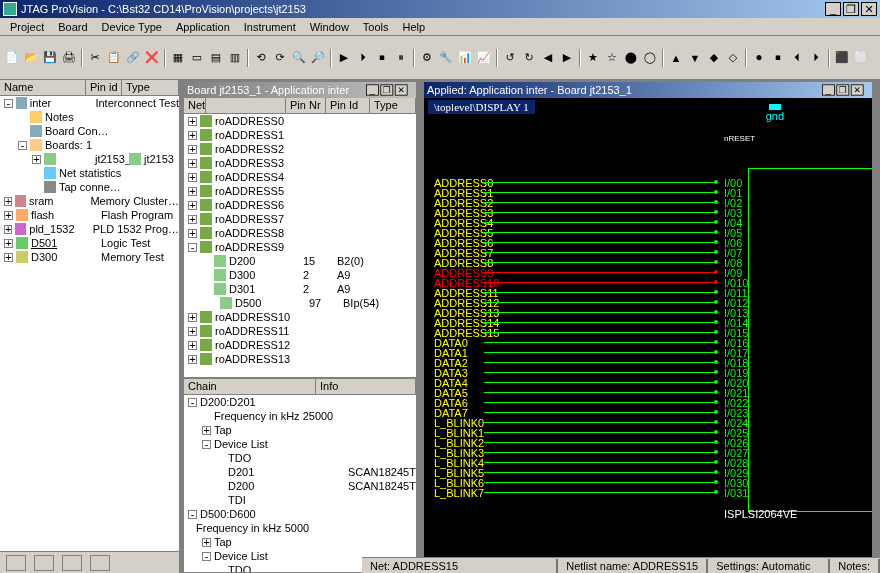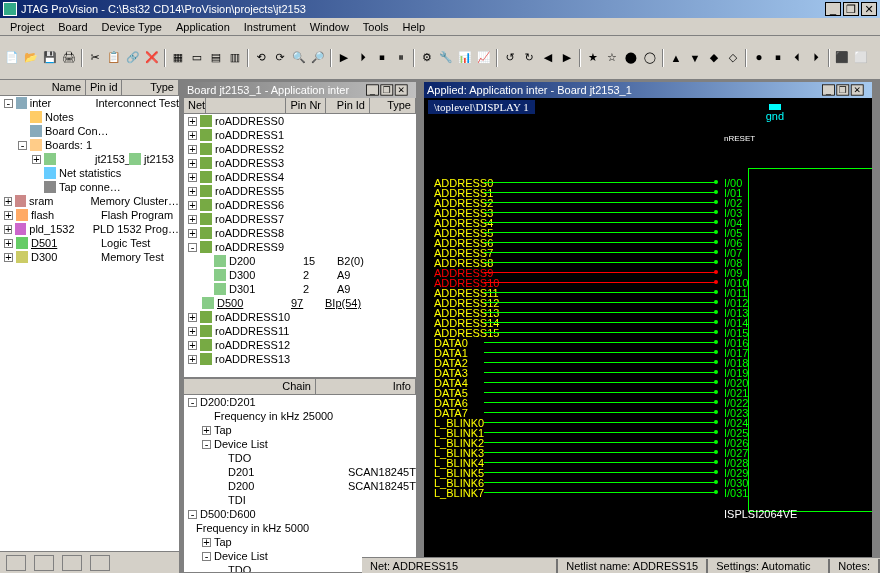--- a/index.html
+++ b/index.html
@@ -18,7 +18,7 @@
   .workarea{display:flex;height:calc(100% - 18px - 18px - 44px);}
   .left{width:180px;border-right:1px solid #808080;display:flex;flex-direction:column;background:#fff;}
   .right{flex:1;background:#808080;position:relative;}
-  .panehdr{display:flex;background:#d4d0c8;border-bottom:1px solid #808080;height:16px;text-align:right;}
+  .panehdr{display:flex;background:#d4d0c8;border-bottom:1px solid #808080;height:16px;}
   .panehdr div{border-right:1px solid #808080;padding:1px 4px;white-space:nowrap;overflow:hidden;}
   .tree{flex:1;overflow:auto;background:#fff;}
   .treerow{display:flex;align-items:center;height:14px;white-space:nowrap;}

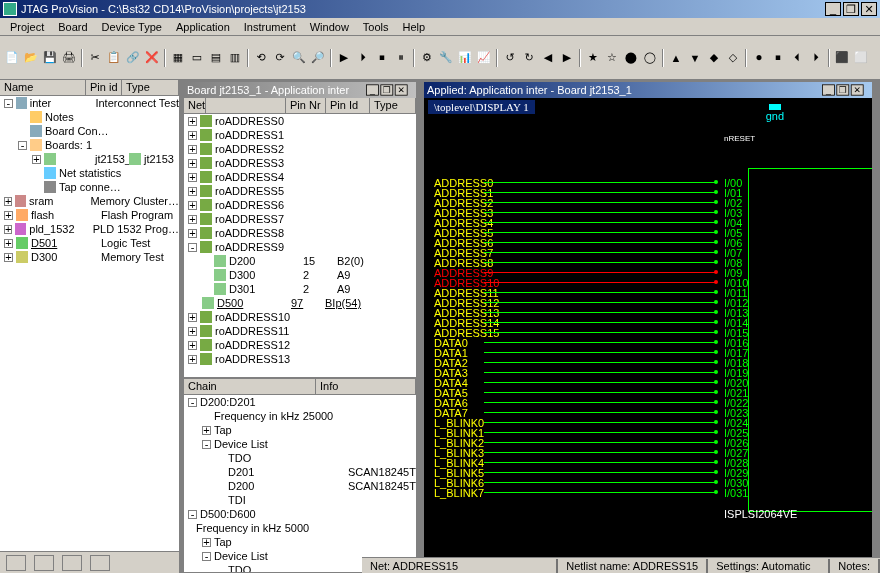--- a/index.html
+++ b/index.html
@@ -310,7 +310,7 @@
               <span style="width: 34px; display: inline-block;">2</span>
               <span style="display: inline-block;">A9</span>
             </div>
-            <div class="treerow" style="padding-left: 6px; text-decoration: underline;">
+            <div class="treerow" style="padding-left: 24px;">
               <span style="width: 12px; display: inline-block;"></span>
               <span class="ico i-chip"></span>
               <span style="display: inline-block; width: 74px;">D500</span>

